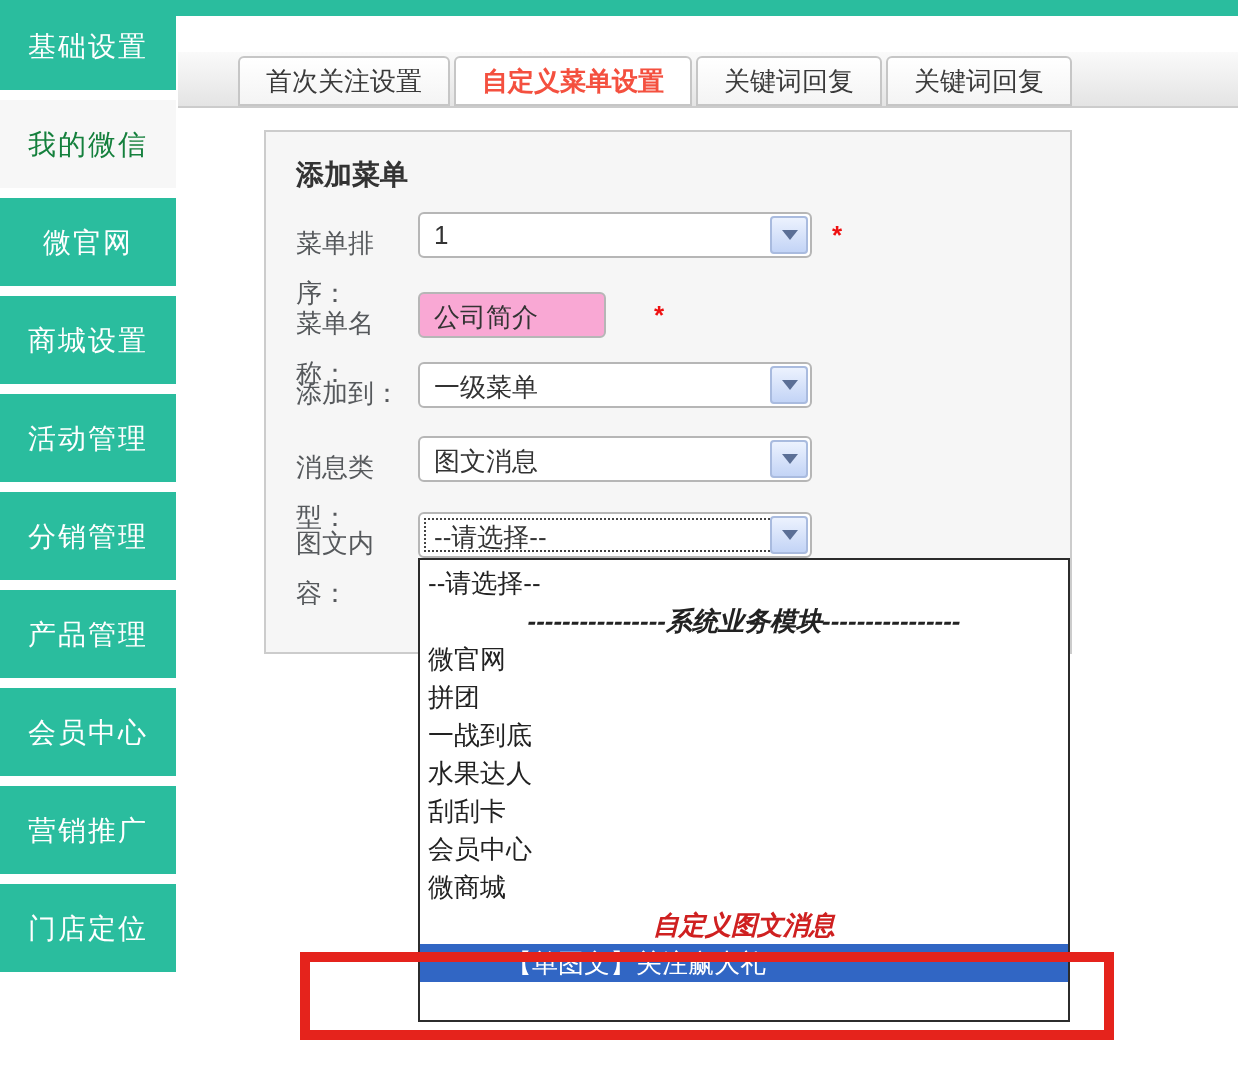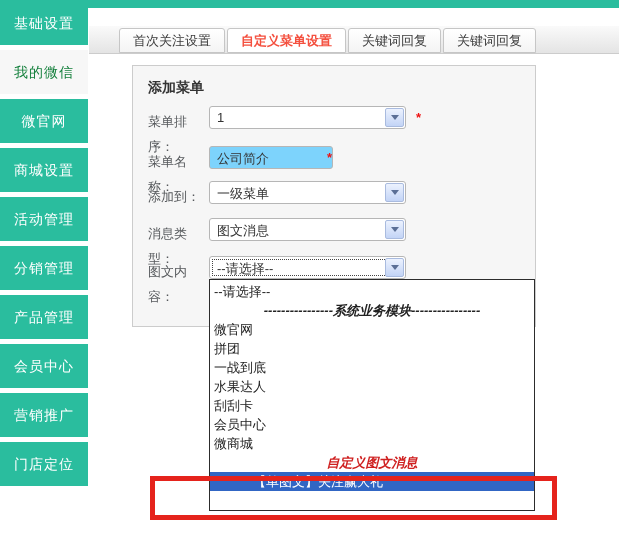--- a/index.html
+++ b/index.html
@@ -61,8 +61,8 @@
   .chev{width:0;height:0;border-left:4px solid transparent;border-right:4px solid transparent;border-top:5px solid #5b6f96;}
   .sel.focused{outline:1px dotted #444;outline-offset:-4px;}
   .inp{
-    position:absolute;left:76px;top:0;width:124px;height:23px;
-    background:#7dd3fc;border:1px solid #b6b6b6;border-radius:3px;
+    position:absolute;left:76px;top:0;width:94px;height:23px;
+    background:#f9a8d4;border:1px solid #b6b6b6;border-radius:3px;
     box-sizing:border-box;font-size:13px;color:#333;padding:3px 13px 0 7px;
   }
   .req{position:absolute;top:4px;font-size:13px;color:#ee1111;font-weight:bold;}

